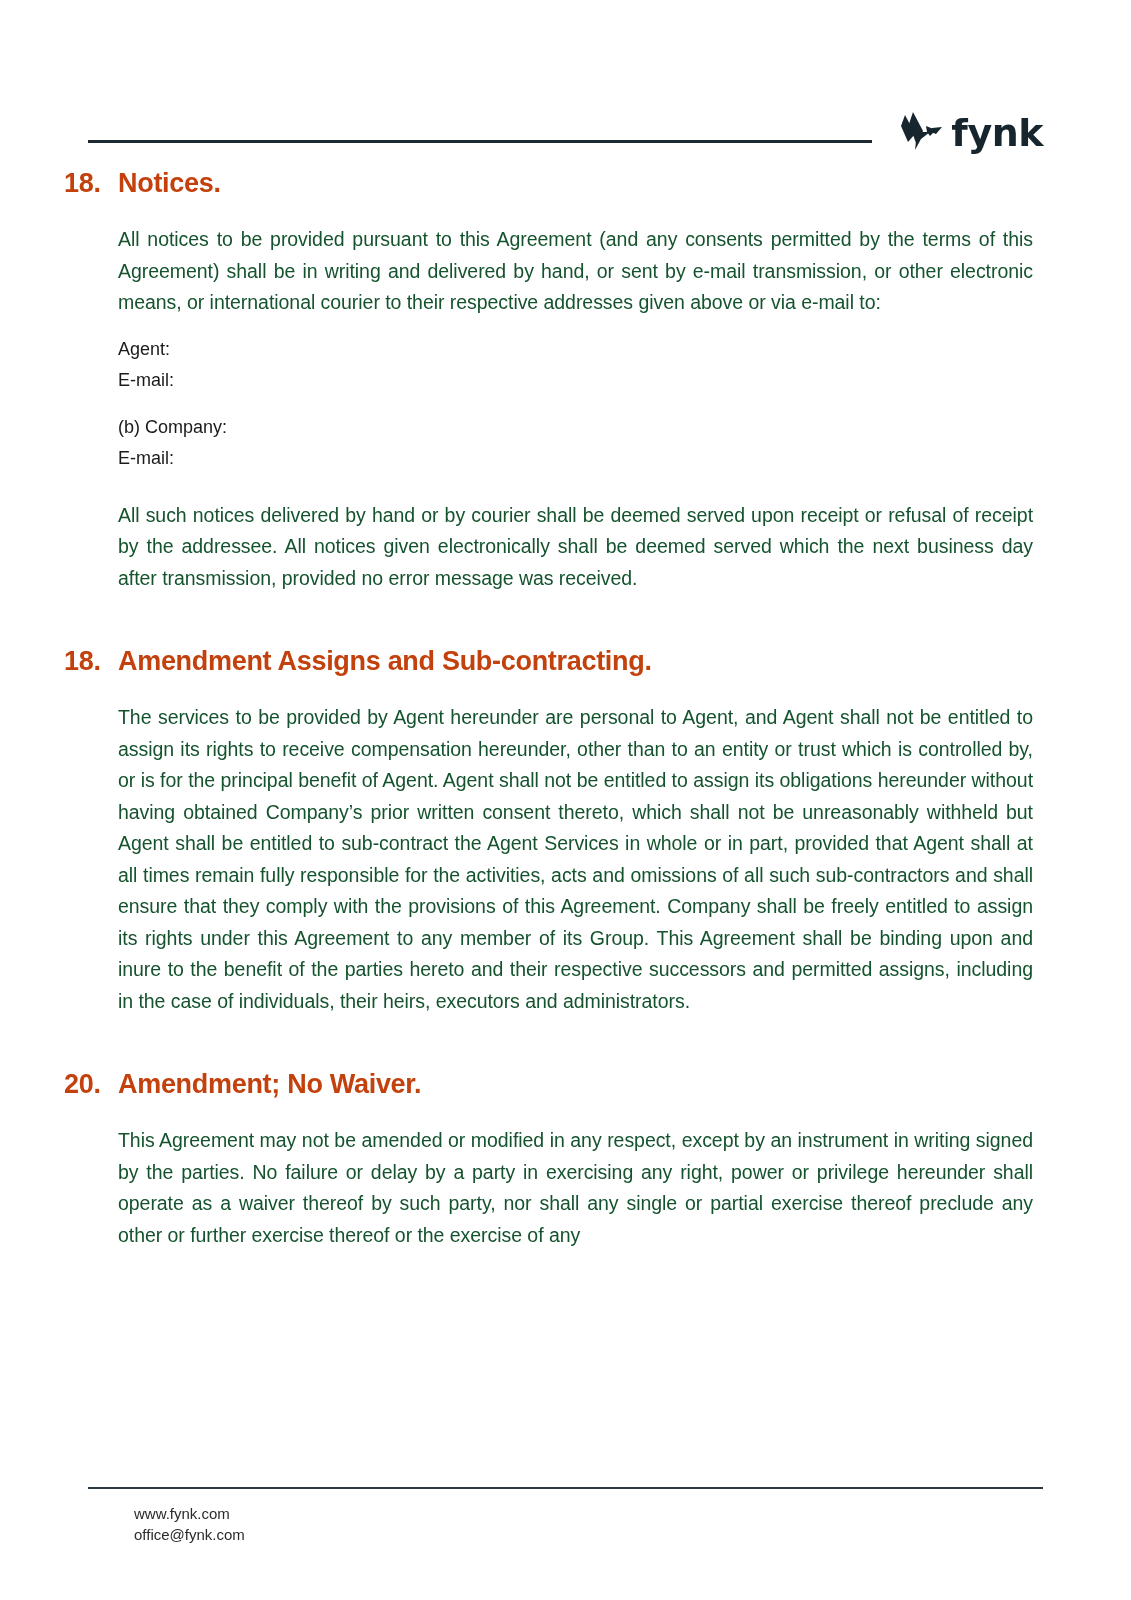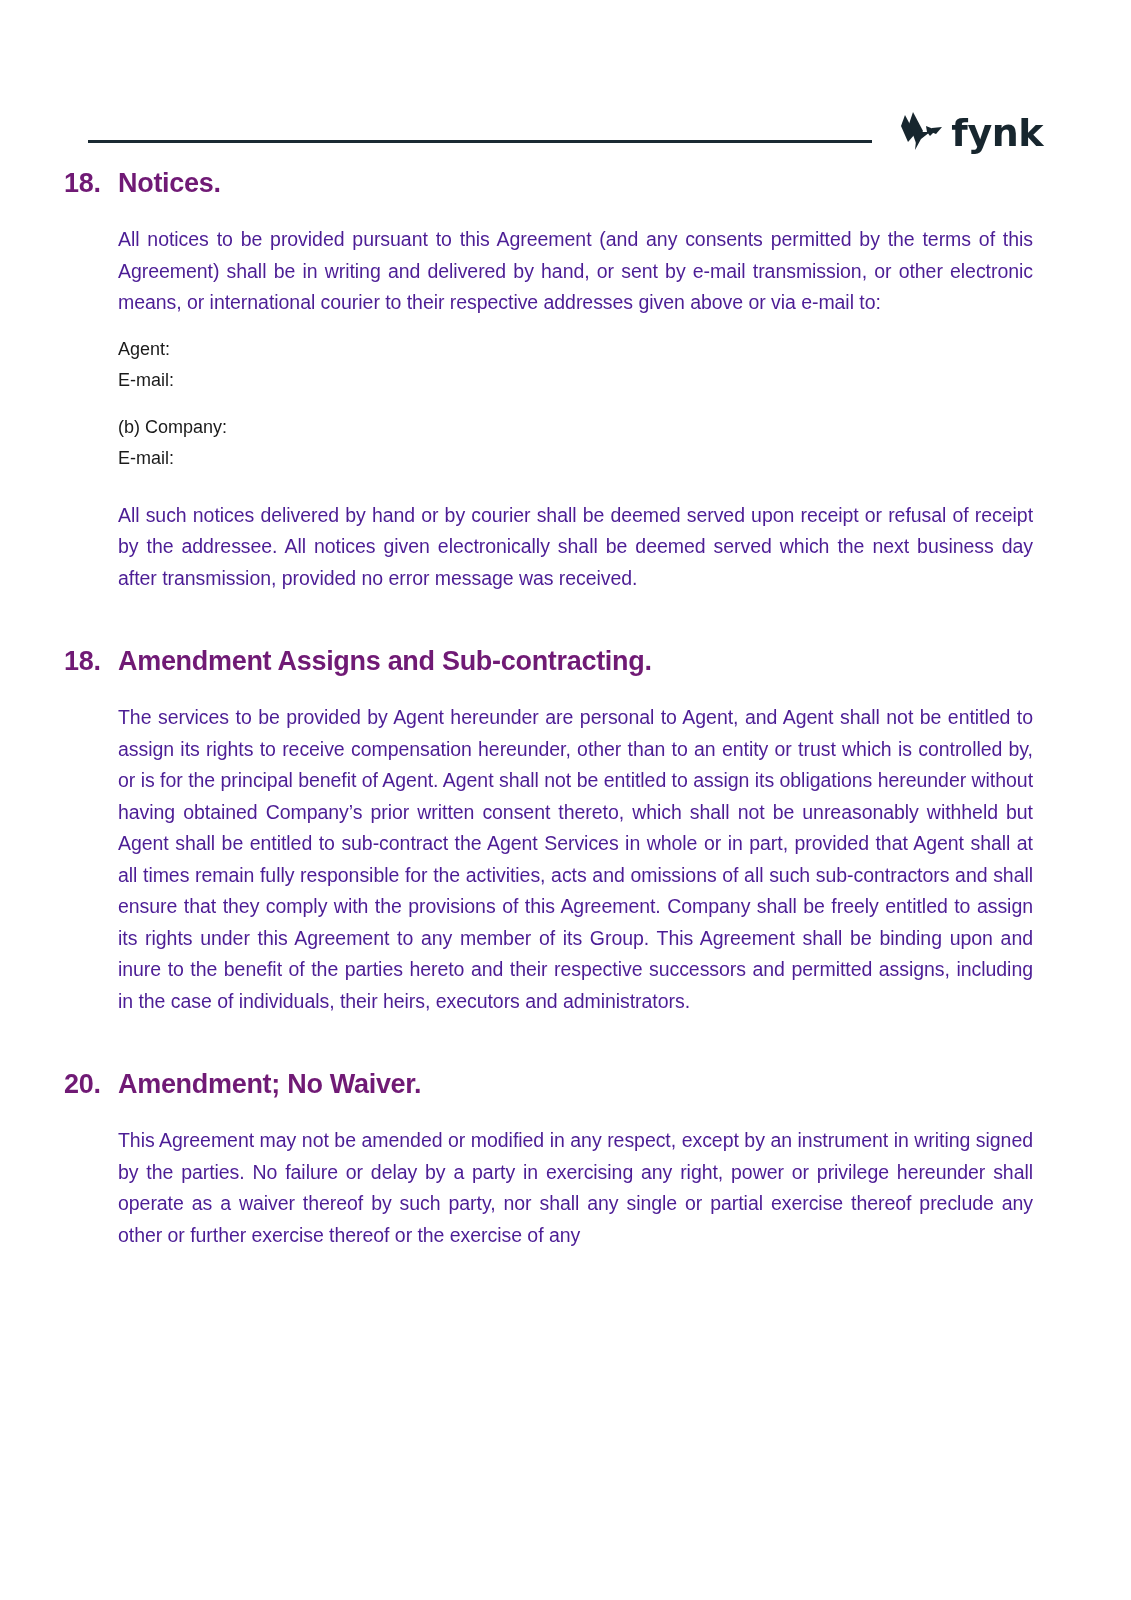--- a/index.html
+++ b/index.html
@@ -67,7 +67,7 @@
   h2.section-heading {
     font-size: 27px;
     font-weight: 700;
-    color: #701a75;
+    color: #c2410c;
     margin: 0;
     padding: 0;
     letter-spacing: -0.3px;

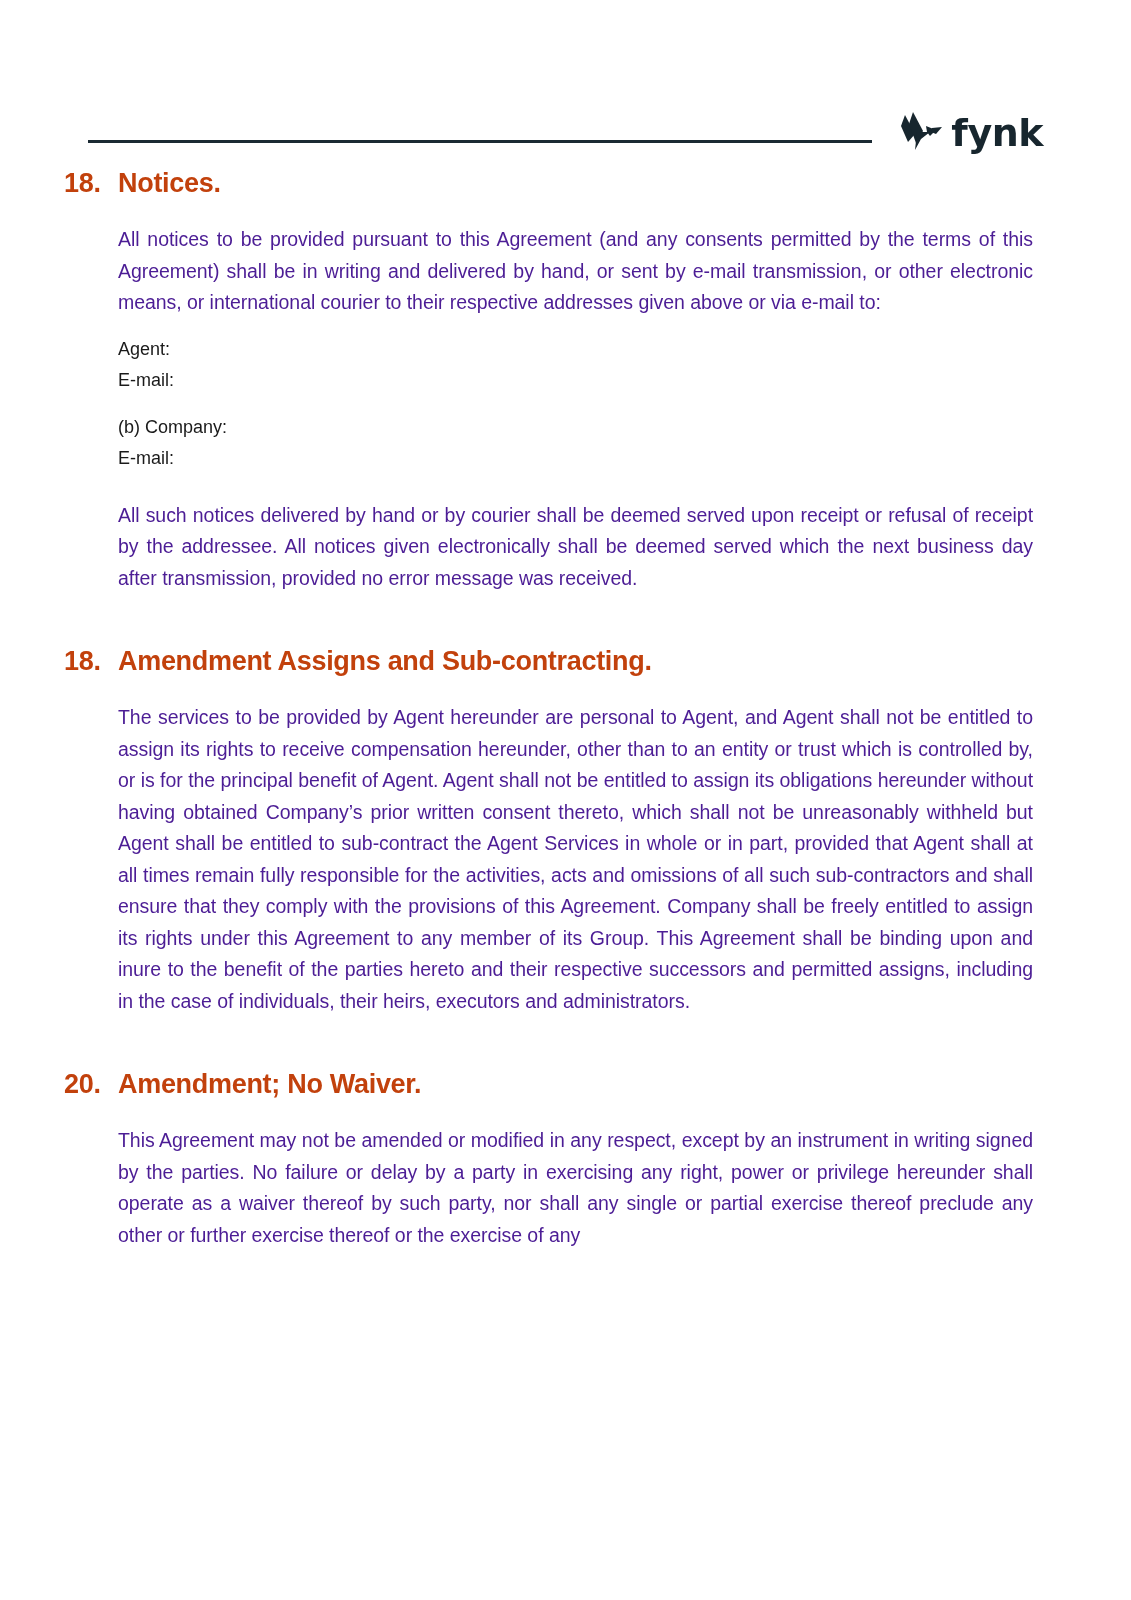--- a/index.html
+++ b/index.html
@@ -90,7 +90,7 @@
   p.body-text {
     font-size: 19.5px;
     line-height: 31.5px;
-    color: #4c1d95;
+    color: #14532d;
     text-align: justify;
     text-justify: inter-word;
     margin: 0;

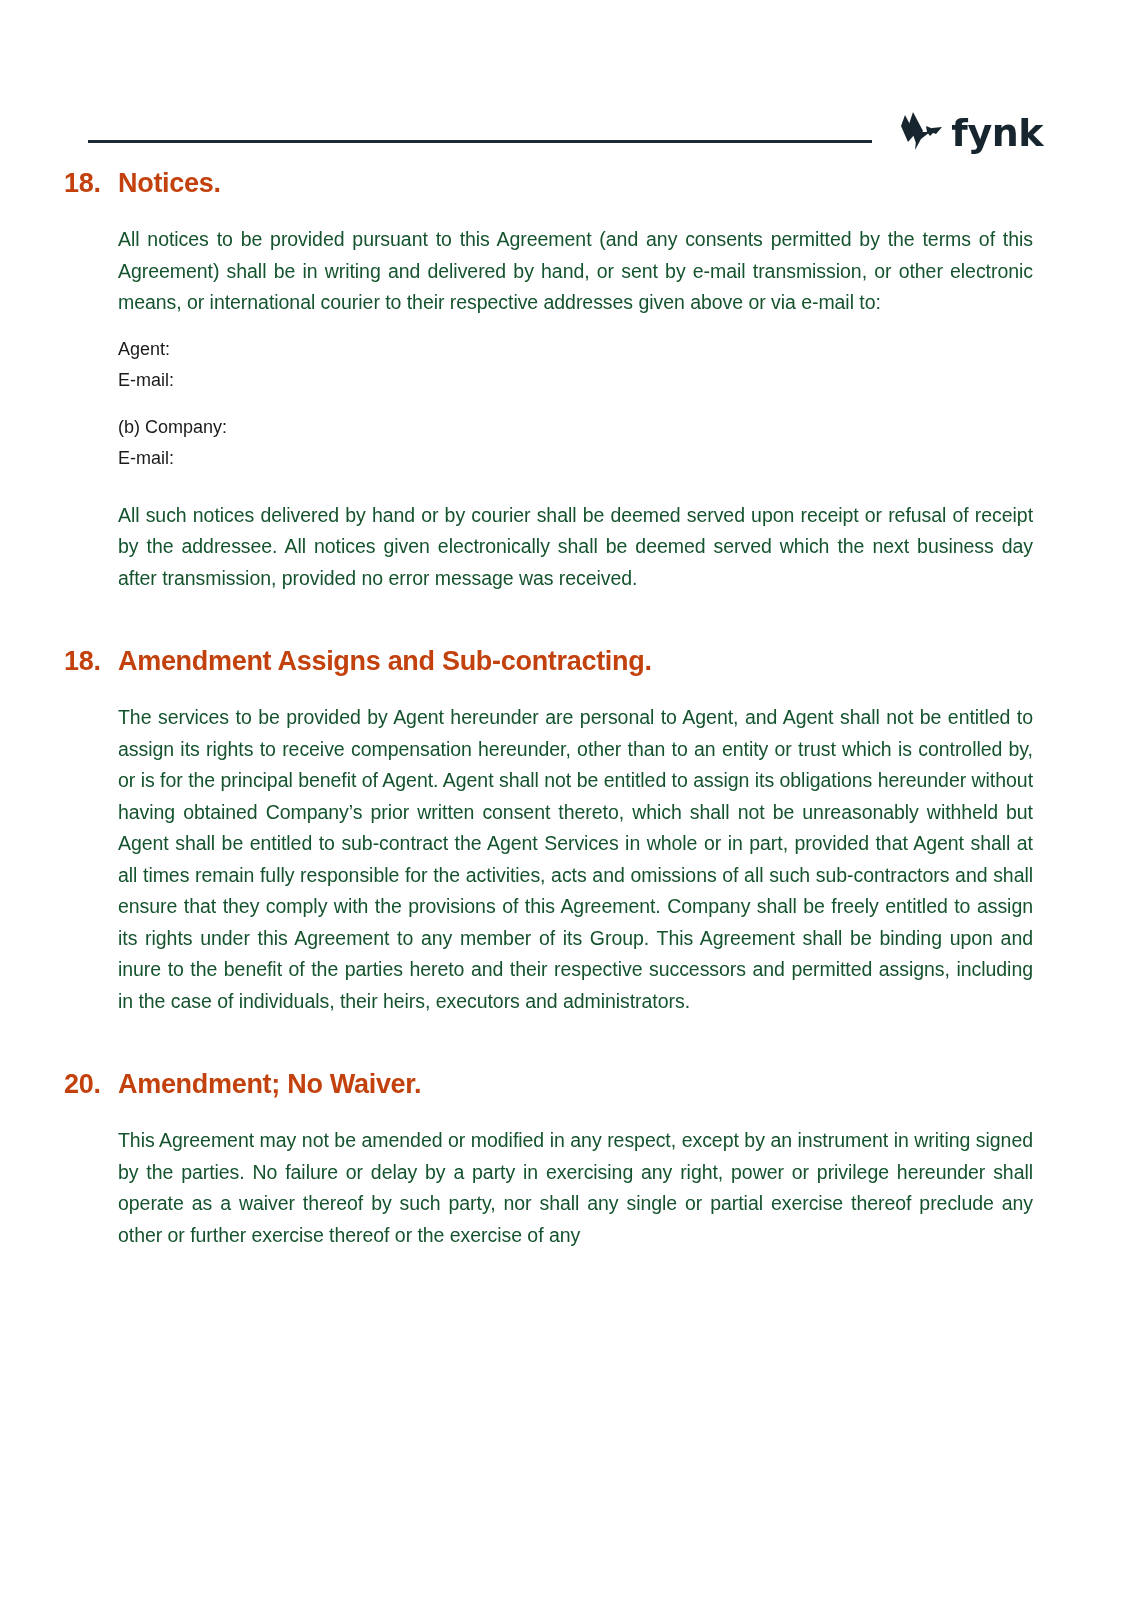--- a/index.html
+++ b/index.html
@@ -196,6 +196,13 @@
 
   </div>
 
+  <div class="footer">
+    <div class="footer-rule"></div>
+    <div class="footer-text">
+      <div>www.fynk.com</div>
+      <div>office@fynk.com</div>
+    </div>
+  </div>
 
 </div>
 

